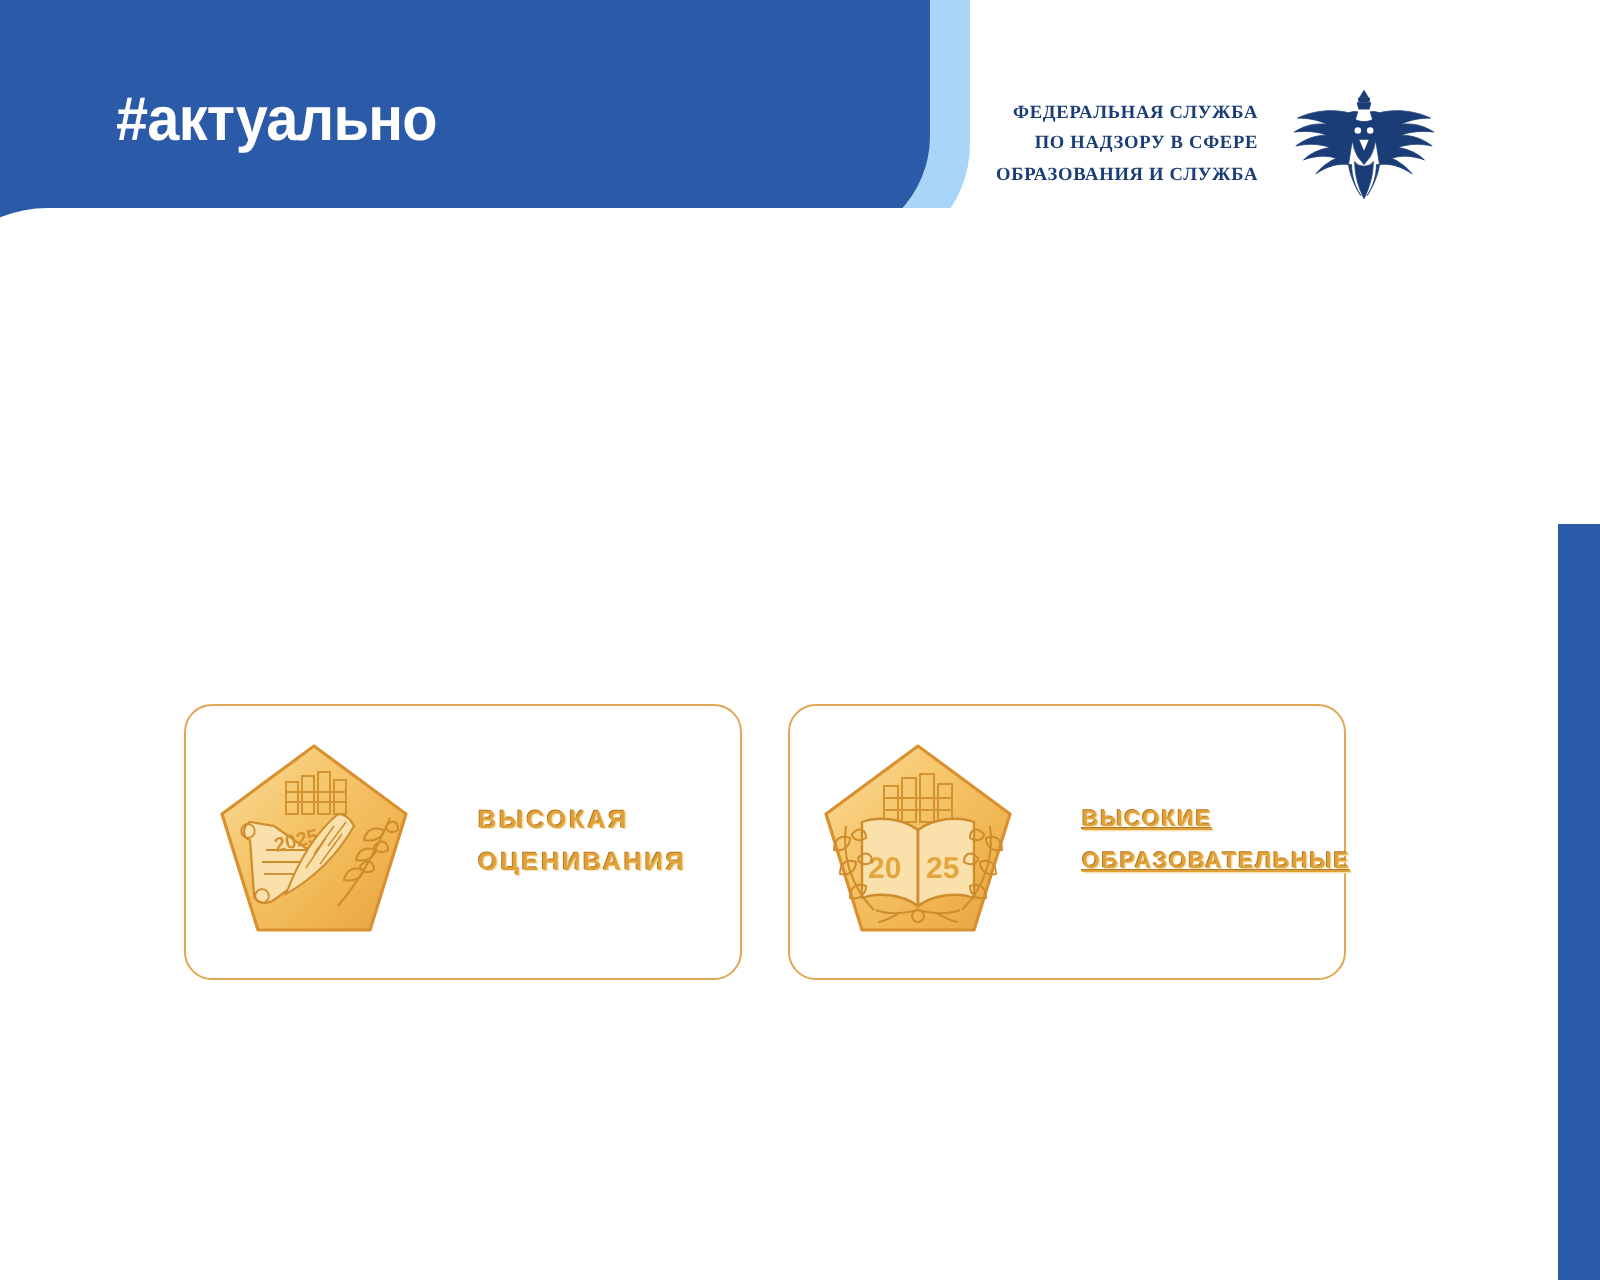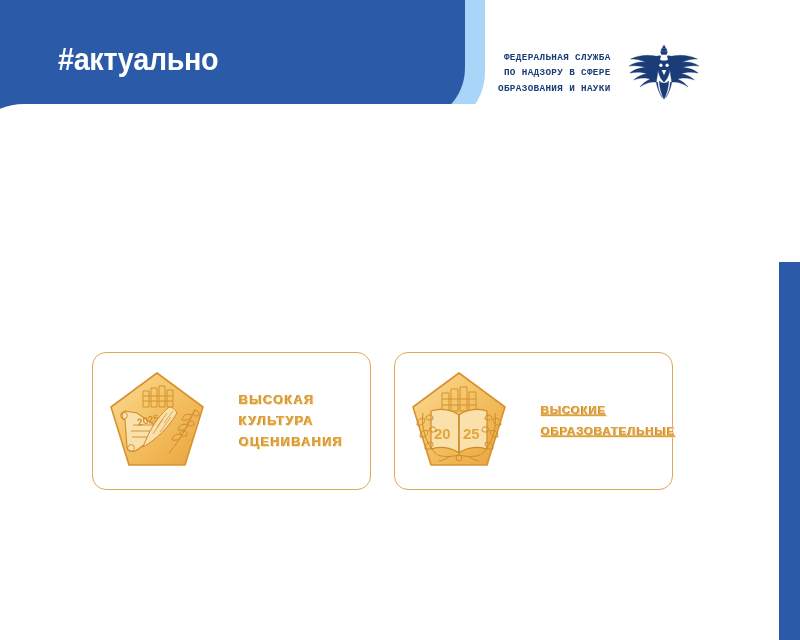--- a/index.html
+++ b/index.html
@@ -94,7 +94,7 @@
     line-height: 15.5px;
     letter-spacing: 0.35px;
     white-space: nowrap;
-    font-family: Liberation Mono, monospace;
+    font-family: Liberation Serif, serif;
   }
   .logo-emblem {
     width: 78px;

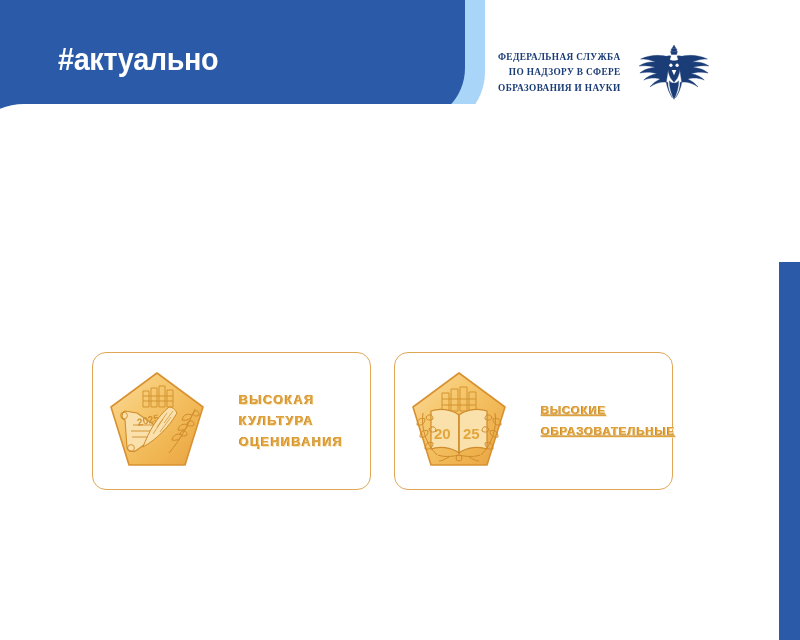--- a/index.html
+++ b/index.html
@@ -189,7 +189,7 @@
     <div class="logo-text">
       <div>ФЕДЕРАЛЬНАЯ СЛУЖБА</div>
       <div>ПО НАДЗОРУ В СФЕРЕ</div>
-      <div>ОБРАЗОВАНИЯ И НАУКИ</div>
+      <div>ОБРАЗОВАНИЯ И СЛУЖБА</div>
     </div>
     <svg class="logo-emblem" viewBox="0 0 100 80">
       <g fill="#1b3d77" stroke="#1b3d77" stroke-width="0.5">

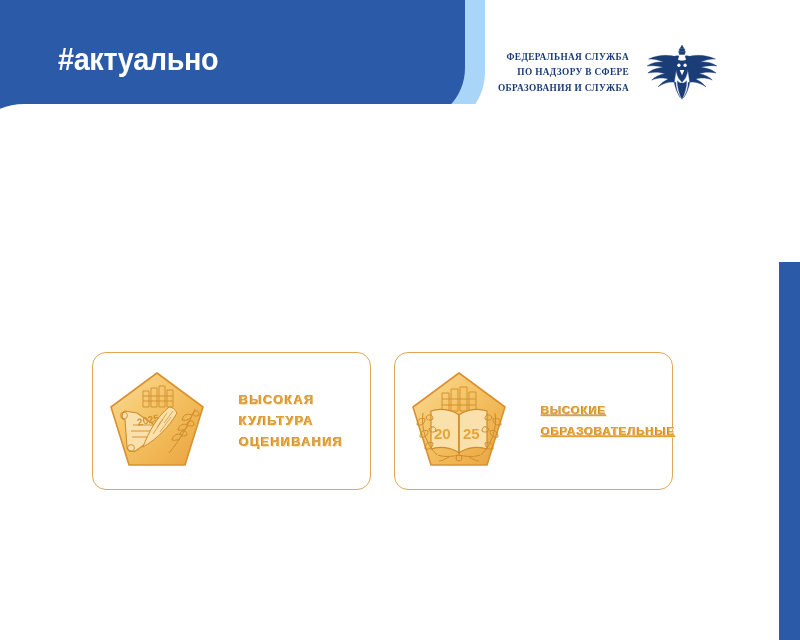--- a/index.html
+++ b/index.html
@@ -293,7 +293,6 @@
       </div>
       <div class="badge-text">
         <span class="tline">ВЫСОКАЯ</span>
-        <span class="tline">КУЛЬТУРА</span>
         <span class="tline">ОЦЕНИВАНИЯ</span>
       </div>
     </div>

